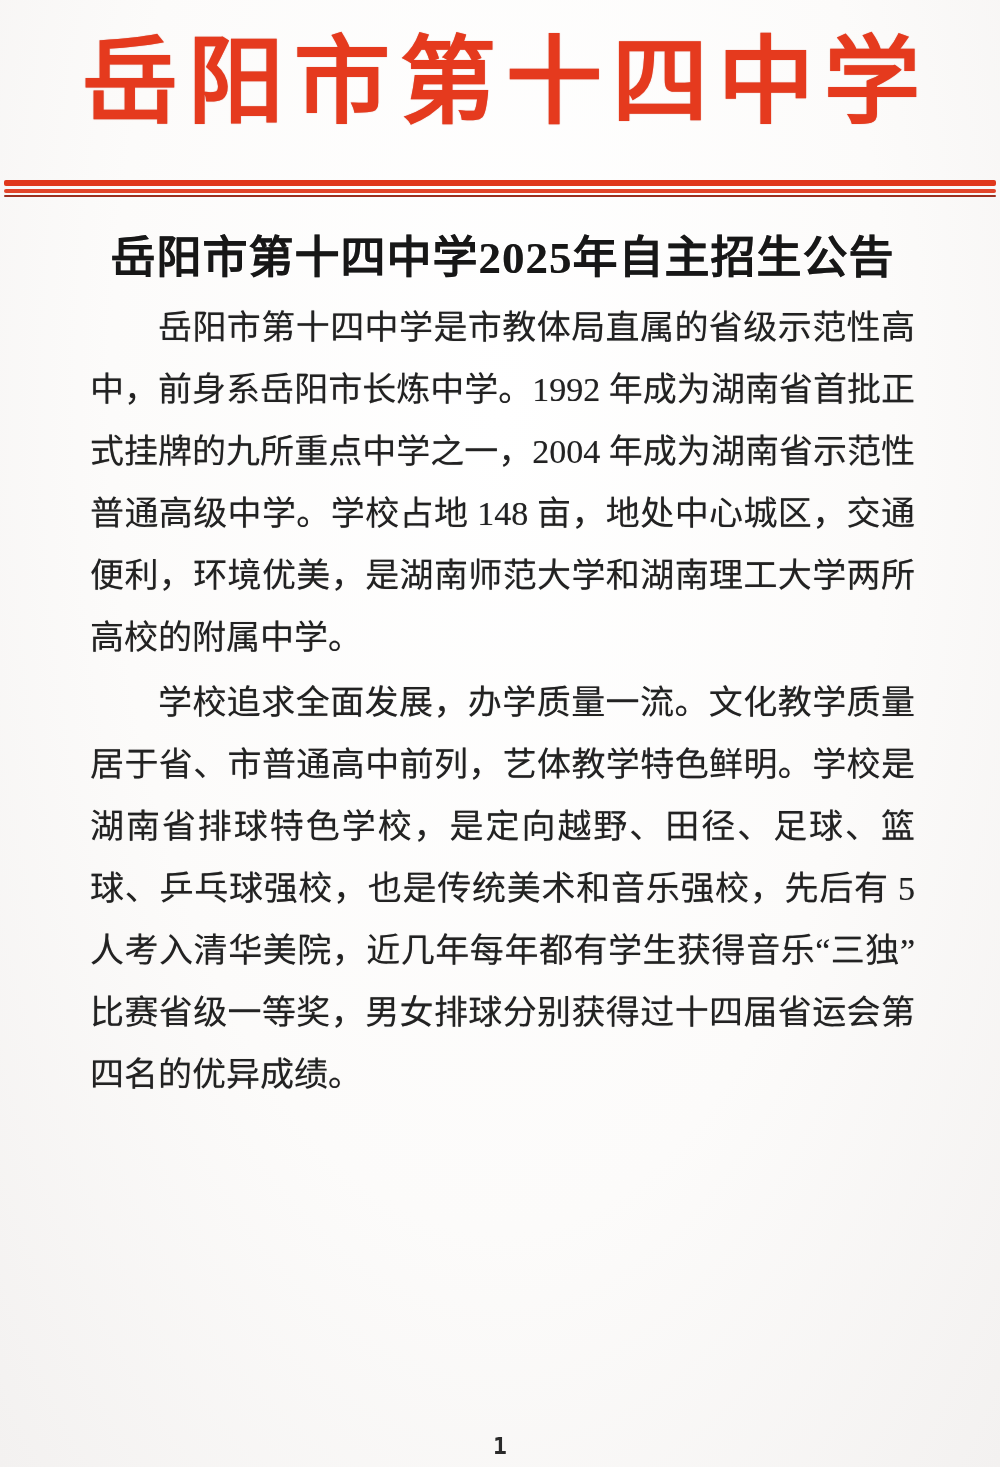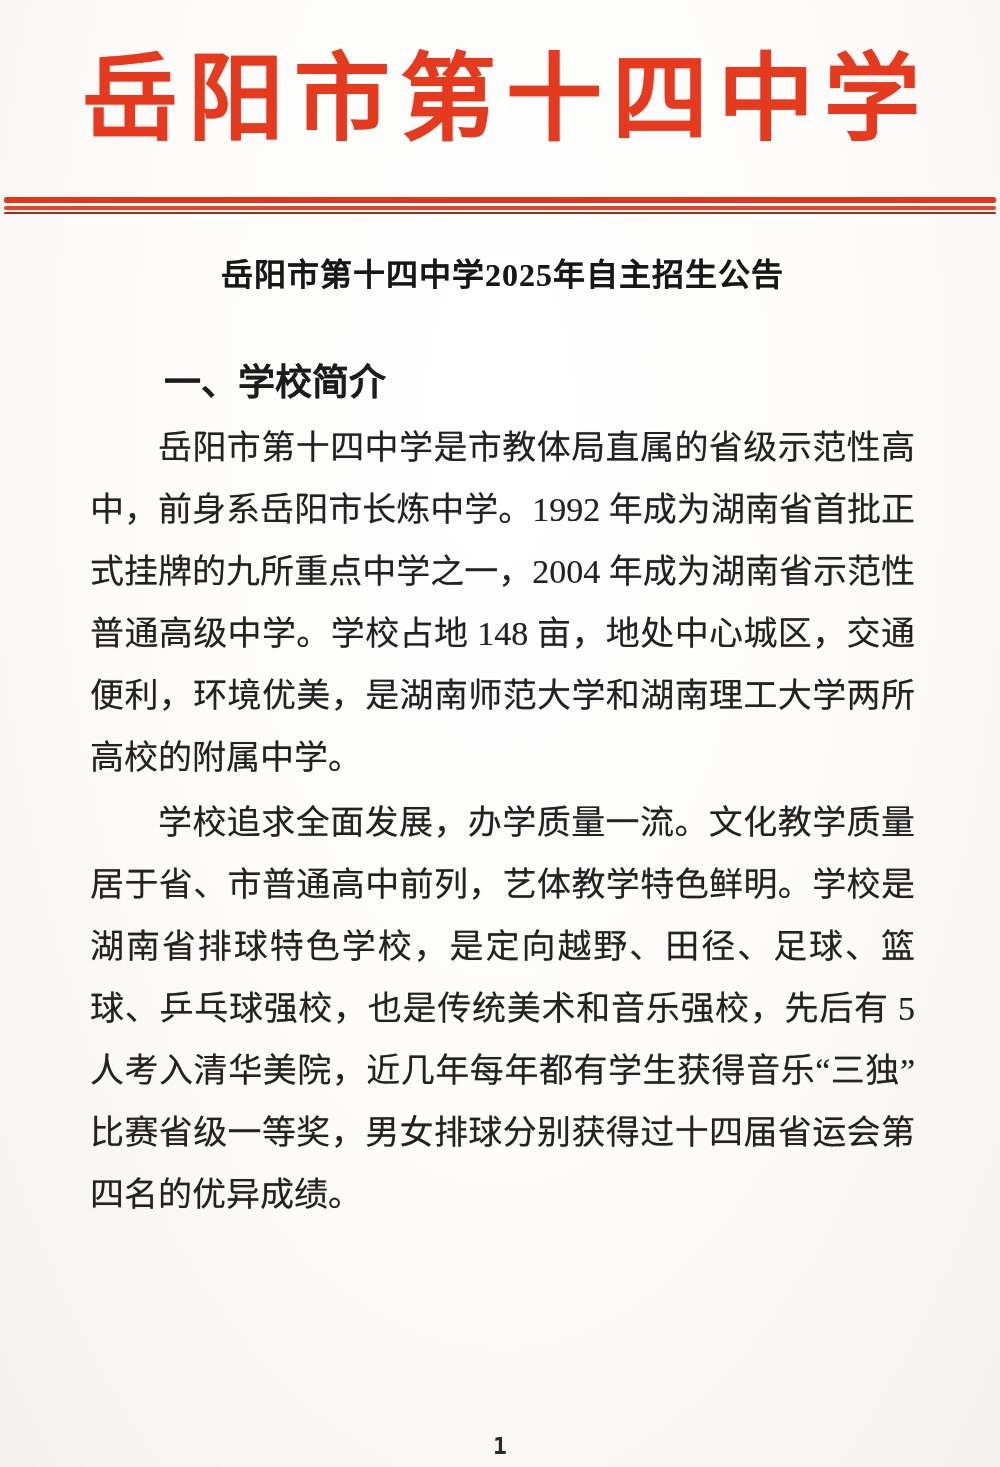--- a/index.html
+++ b/index.html
@@ -21,7 +21,7 @@
 
   
   .letterhead {
-    padding-top: 39px;
+    padding-top: 22px;
   }
   .school-name {
     margin: 0;

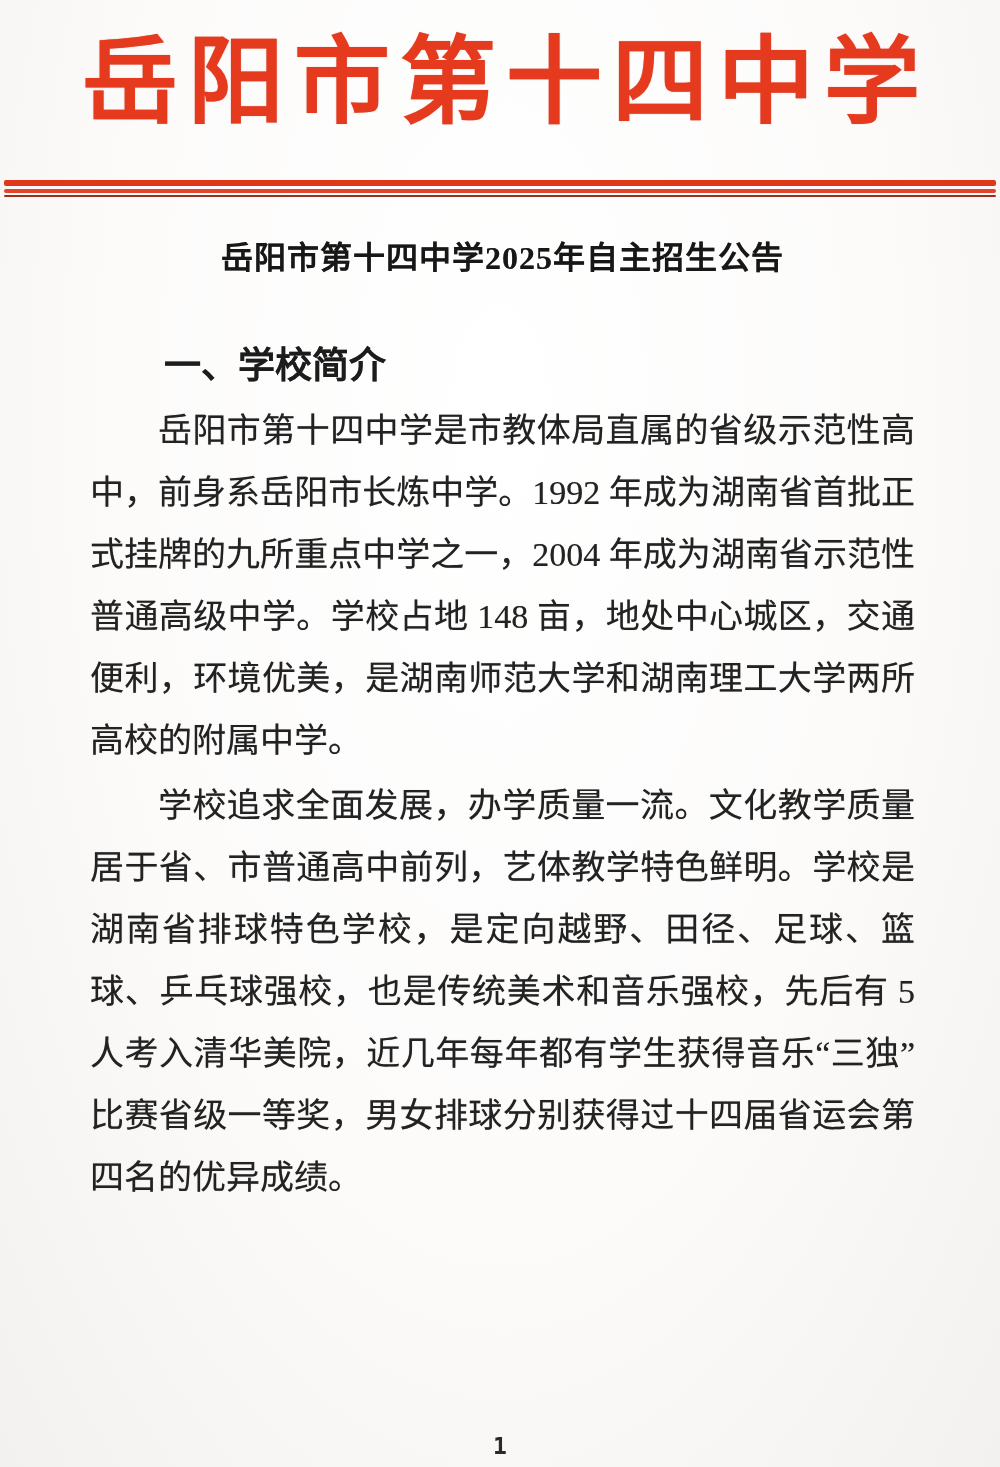--- a/index.html
+++ b/index.html
@@ -63,7 +63,7 @@
   .doc-title {
     margin: 32px 0 0 0;
     text-align: center;
-    font-size: 32px;
+    font-size: 45px;
     line-height: 58px;
     font-weight: 700;
     letter-spacing: 1px;

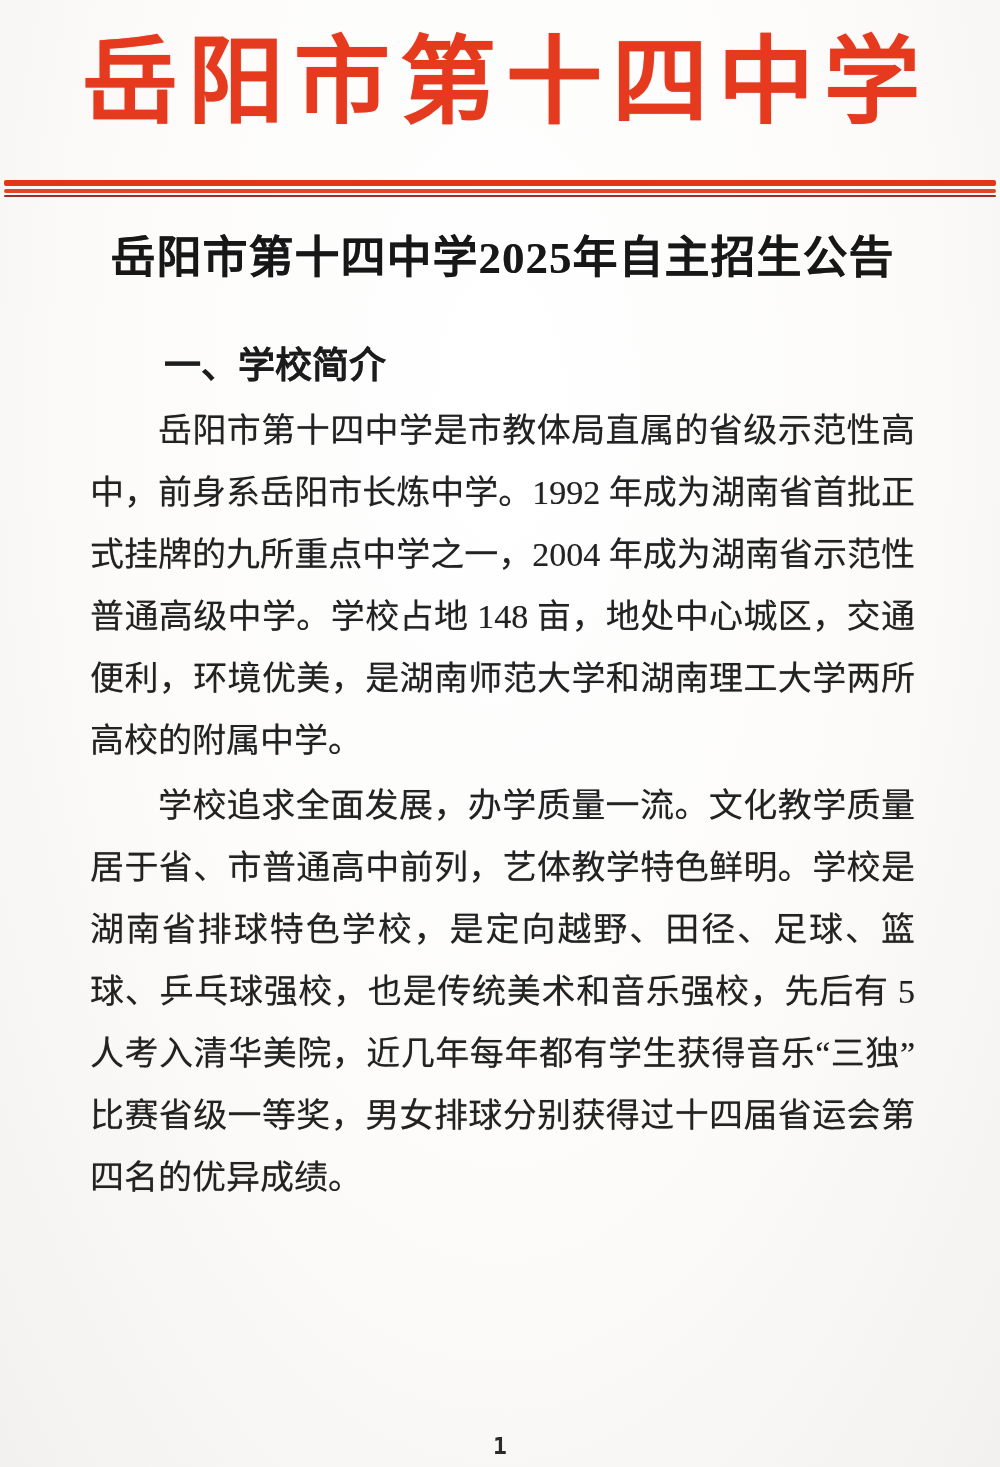--- a/index.html
+++ b/index.html
@@ -126,7 +126,6 @@
   <main class="doc-body">
     <h2 class="doc-title">岳阳市第十四中学2025年自主招生公告</h2>
 
-    <h3 class="section-heading">一、学校简介</h3>
 
     <p class="para">岳阳市第十四中学是市教体局直属的省级示范性高中，前身系岳阳市长炼中学。1992 年成为湖南省首批正式挂牌的九所重点中学之一，2004 年成为湖南省示范性普通高级中学。学校占地 148 亩，地处中心城区，交通便利，环境优美，是湖南师范大学和湖南理工大学两所高校的附属中学。</p>
 

